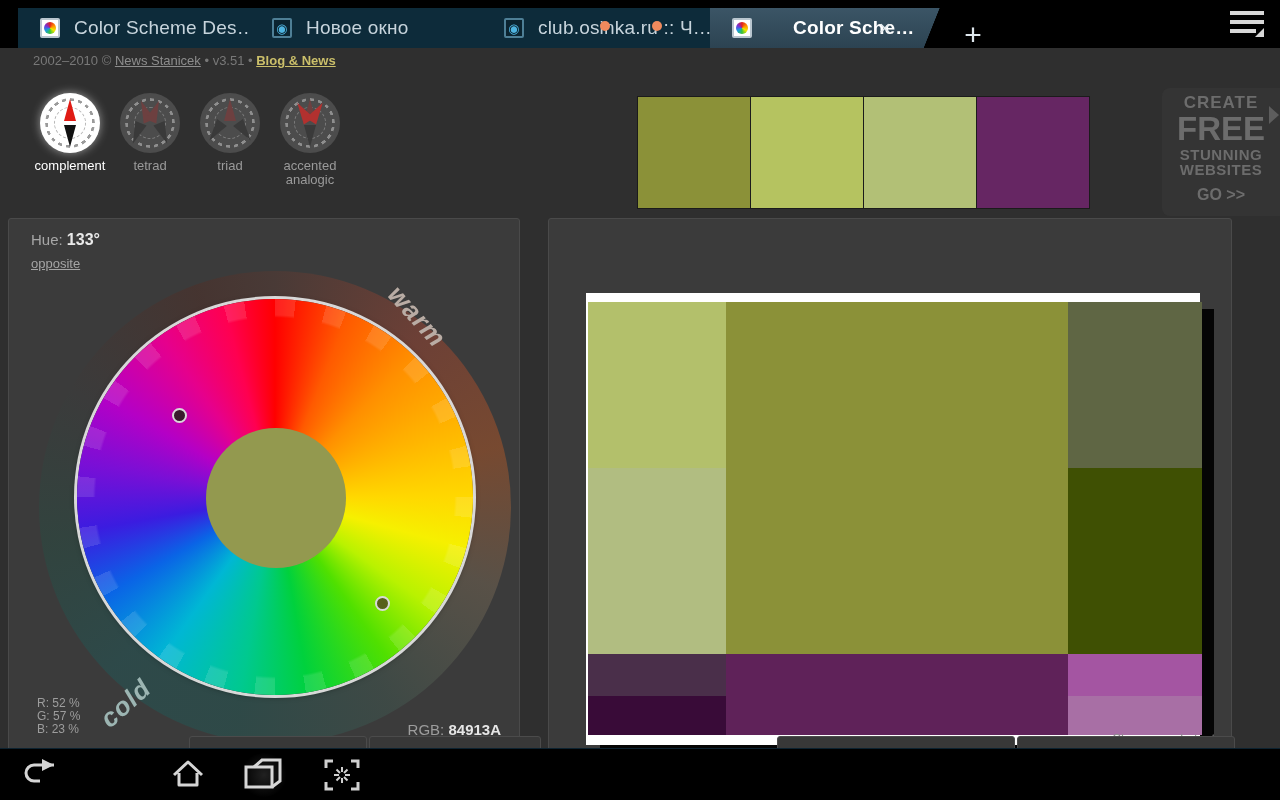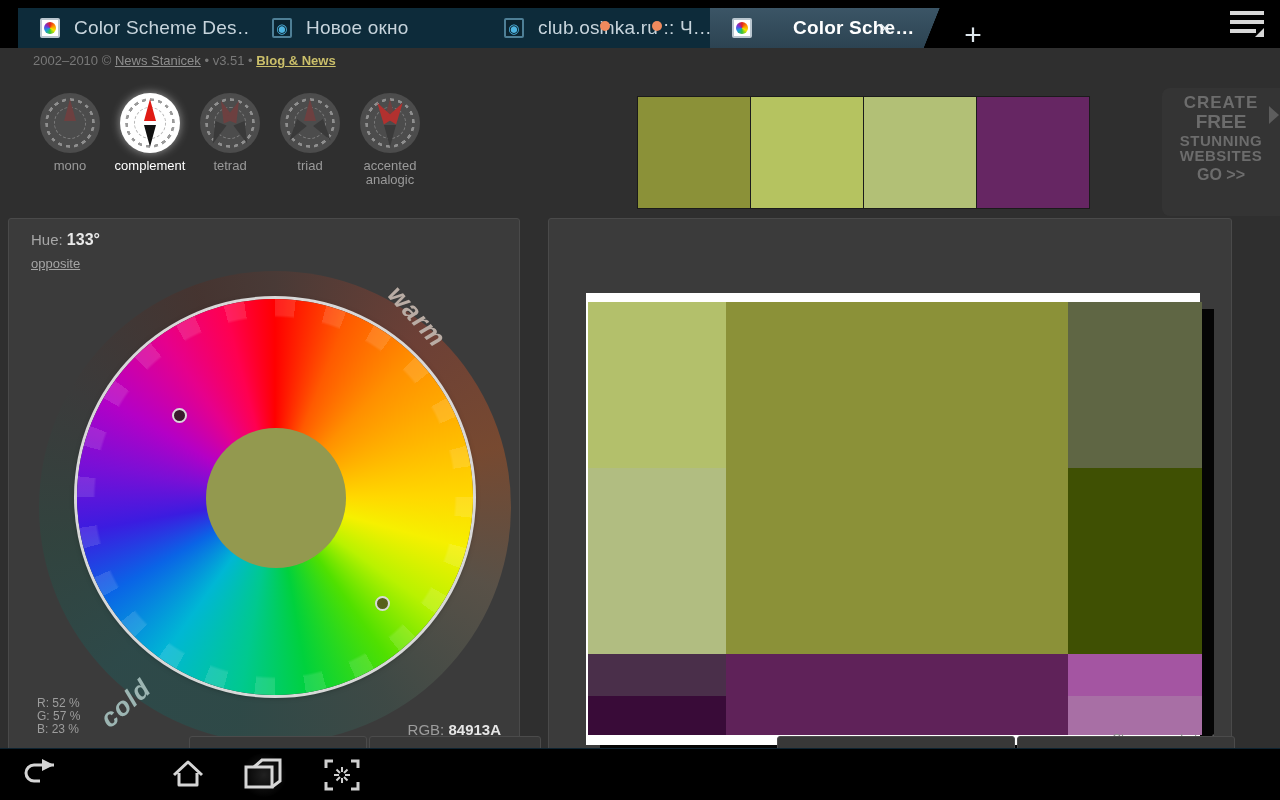--- a/index.html
+++ b/index.html
@@ -160,7 +160,7 @@
     color: #6c6c6c; line-height: 1;
   }
   .adbox .l1 { font-size: 17px; letter-spacing: 1px; font-weight: bold; }
-  .adbox .l2 { font-size: 19px; font-weight: bold; margin: 1px 0 2px; }
+  .adbox .l2 { font-size: 33px; font-weight: bold; margin: 1px 0 2px; }
   .adbox .l3, .adbox .l4 { font-size: 15px; font-weight: bold; letter-spacing: .5px; }
   .adbox .l5 { font-size: 16px; font-weight: bold; margin-top: 4px; }
   .ad-arrow {

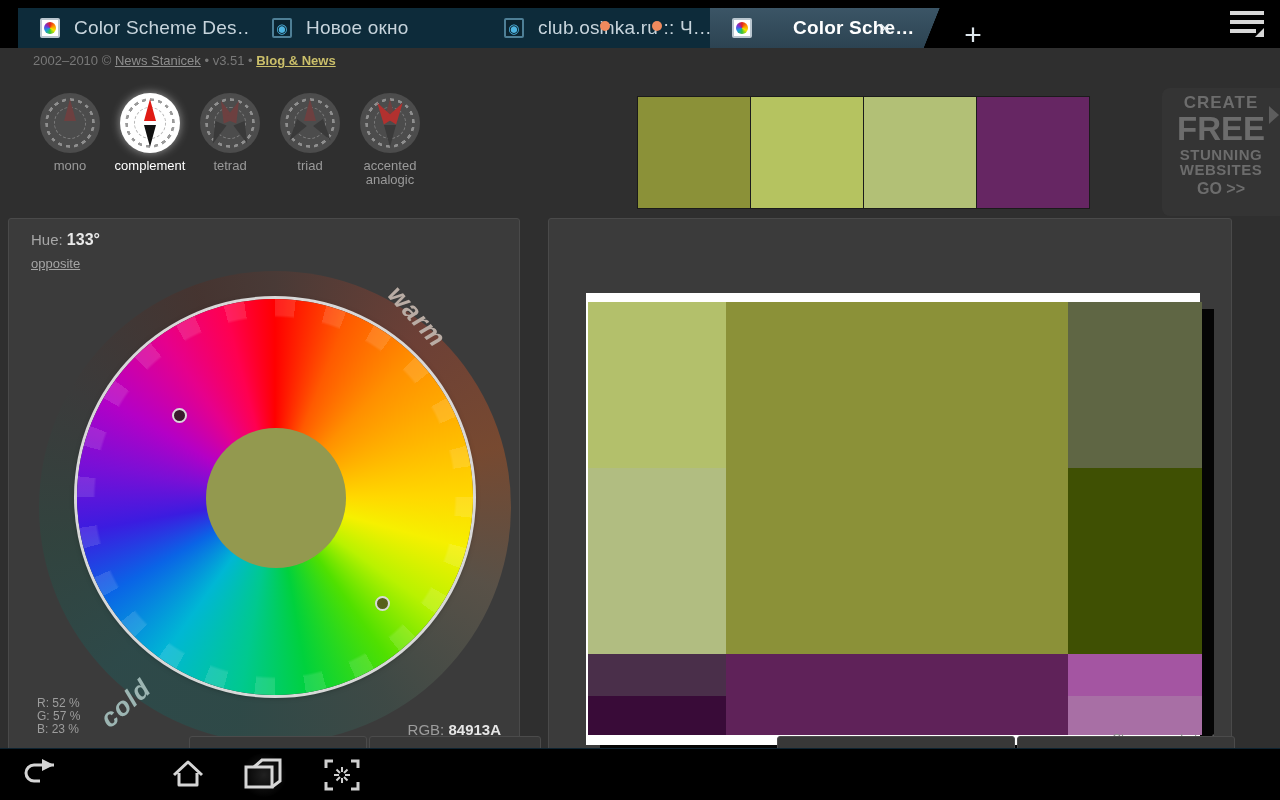--- a/index.html
+++ b/index.html
@@ -353,14 +353,6 @@
     </div>
 
     <div class="schemetypes">
-      <div class="stype">
-        <div class="wheel">
-          <div class="ring"></div>
-            <div class="inner"></div>
-          <div class="needle up dim-up"></div>
-        </div>
-        <label>mono</label>
-      </div>
       <div class="stype sel">
         <div class="wheel">
           <div class="ring"></div>

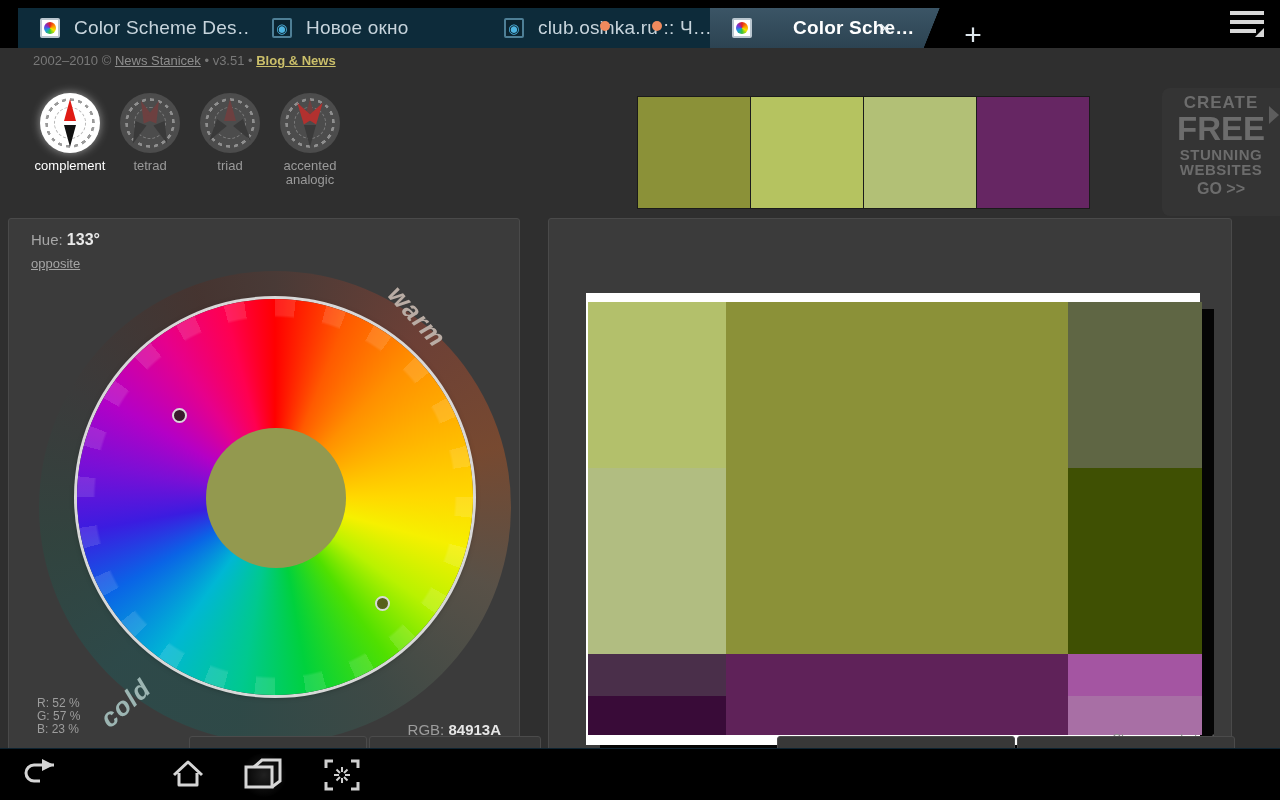--- a/index.html
+++ b/index.html
@@ -162,7 +162,7 @@
   .adbox .l1 { font-size: 17px; letter-spacing: 1px; font-weight: bold; }
   .adbox .l2 { font-size: 33px; font-weight: bold; margin: 1px 0 2px; }
   .adbox .l3, .adbox .l4 { font-size: 15px; font-weight: bold; letter-spacing: .5px; }
-  .adbox .l5 { font-size: 16px; font-weight: bold; margin-top: 4px; }
+  .adbox .l5 { font-size: 16px; font-weight: bold; margin-top: 10px; }
   .ad-arrow {
     position: absolute; right: 1px; top: 58px;
     width: 0; height: 0;

